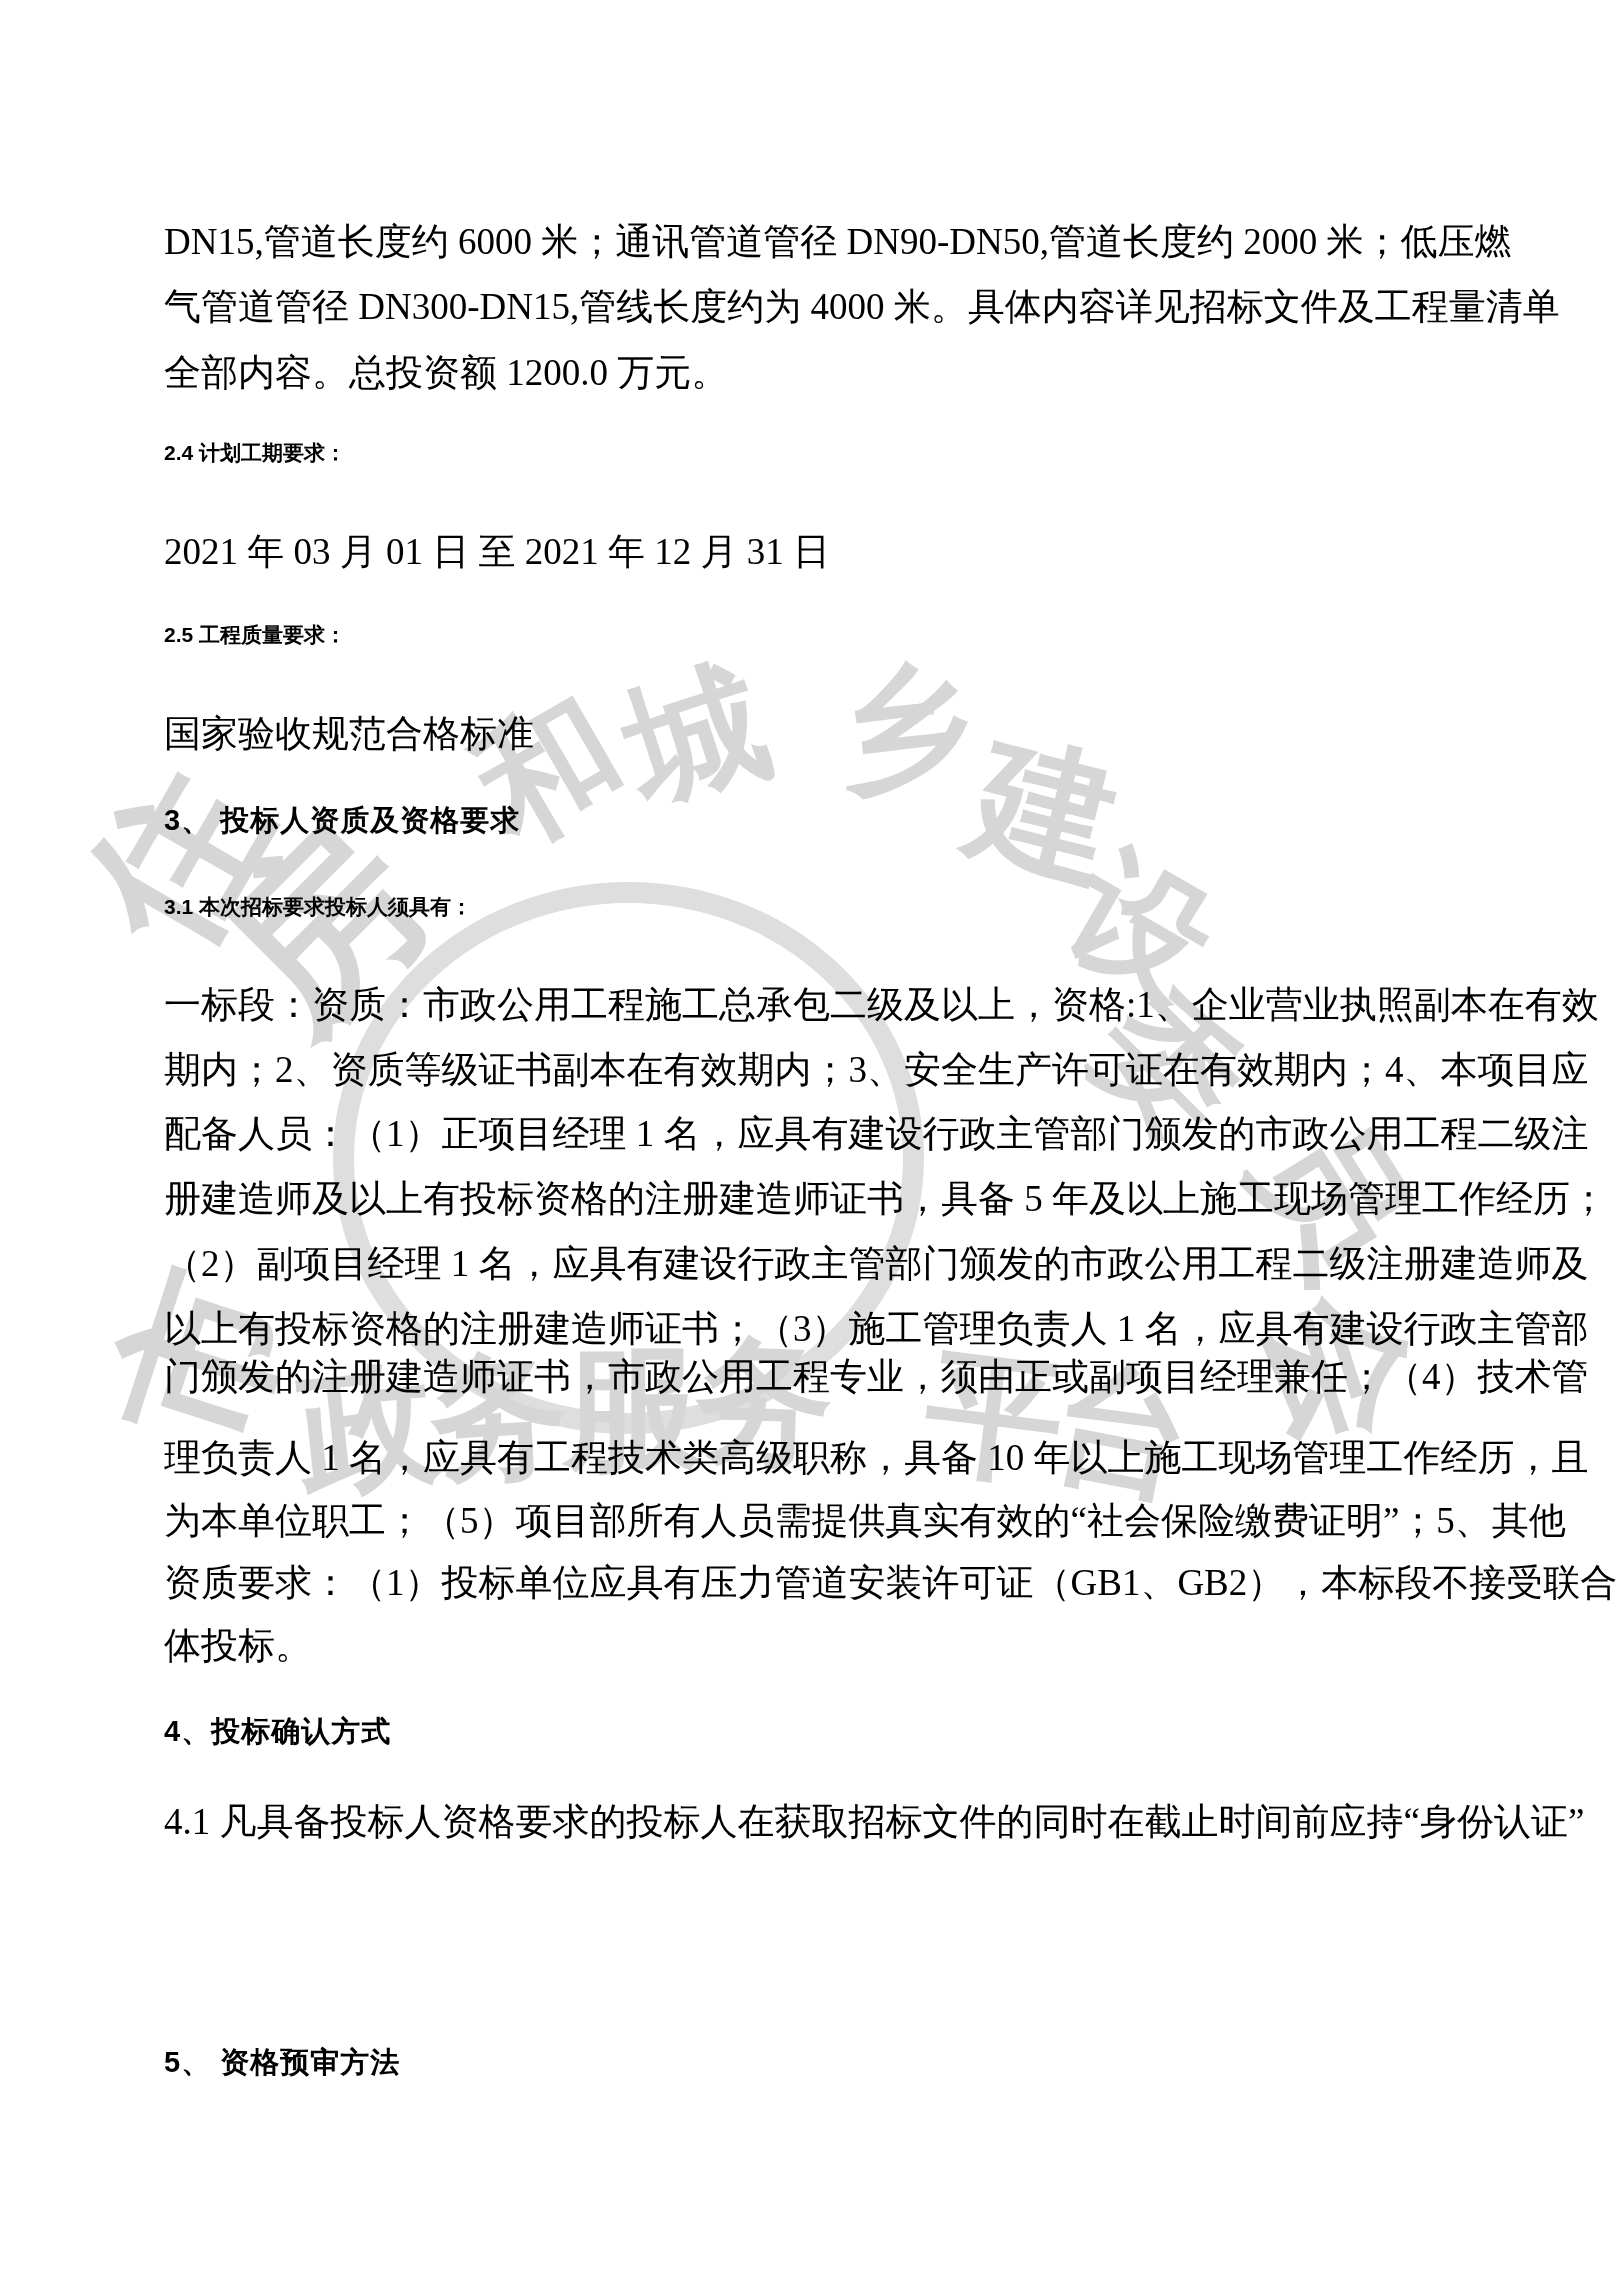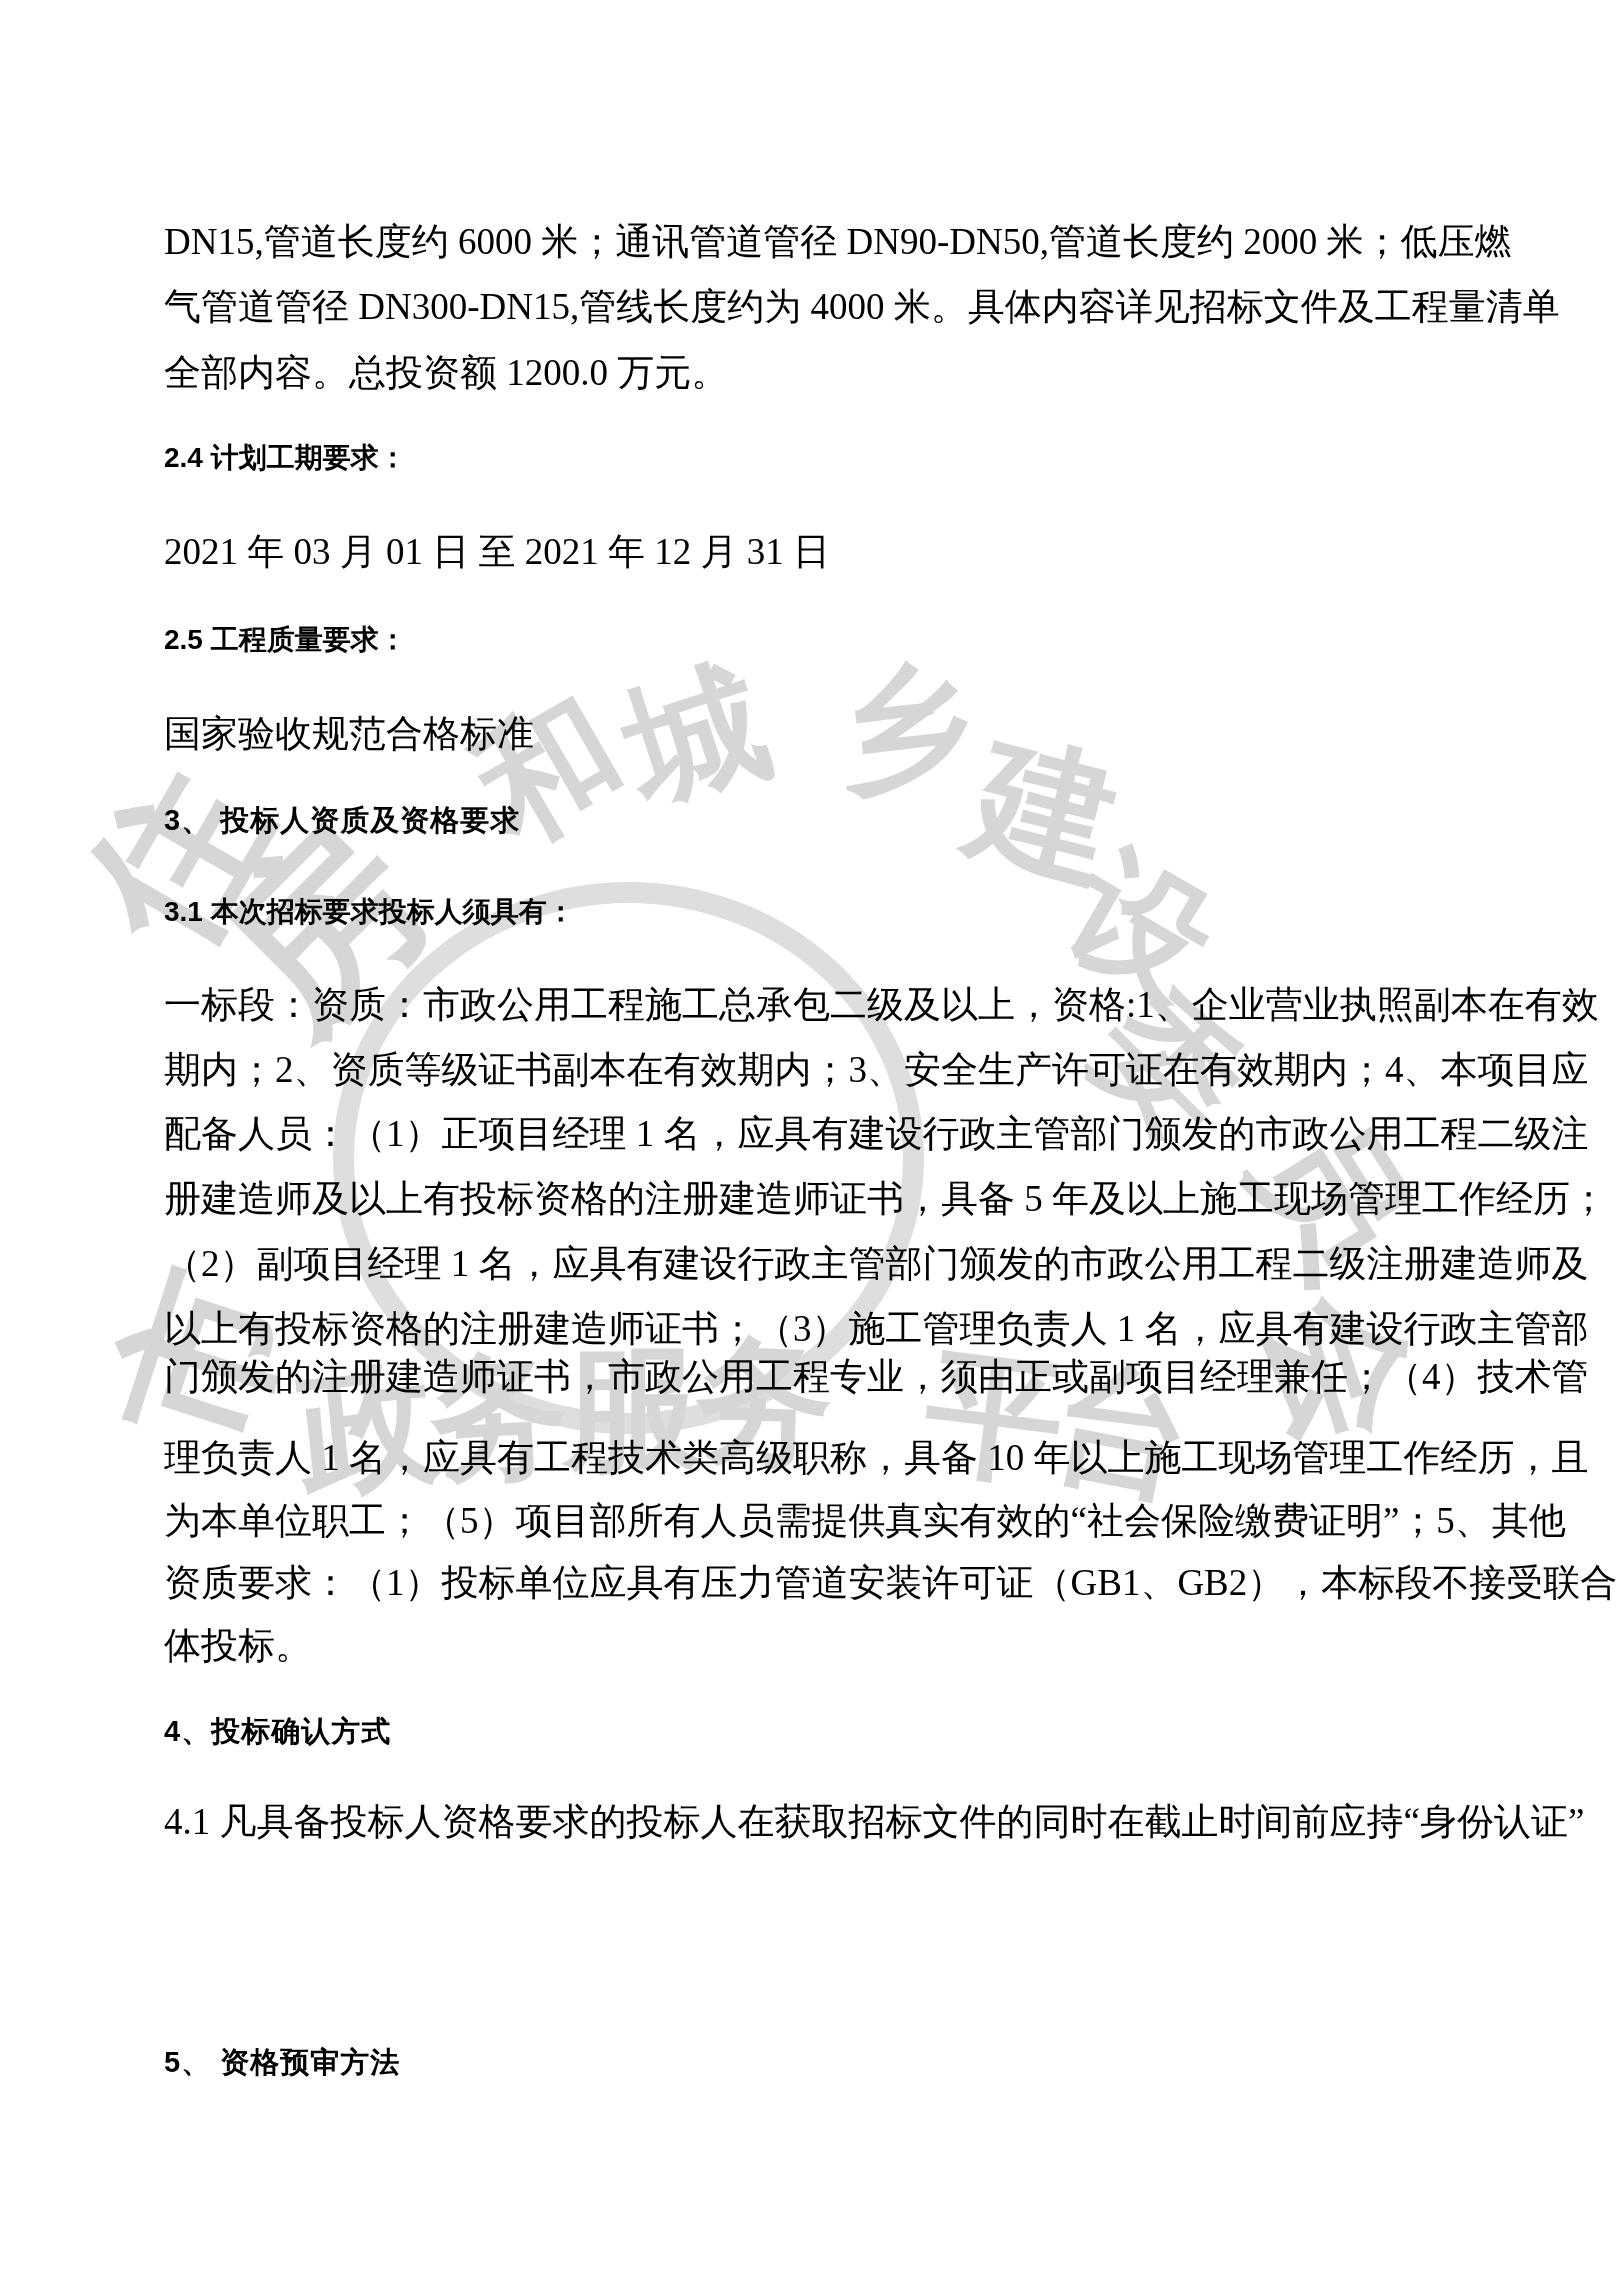--- a/index.html
+++ b/index.html
@@ -39,7 +39,7 @@
     font-family:"Liberation Sans","DejaVu Sans",sans-serif;
     font-weight:bold;
   }
-  .h-small{font-size:28px;}
+  .h-small{font-size:21px;}
   .h-large{font-size:29px;letter-spacing:1px;}
 </style>
 </head>

